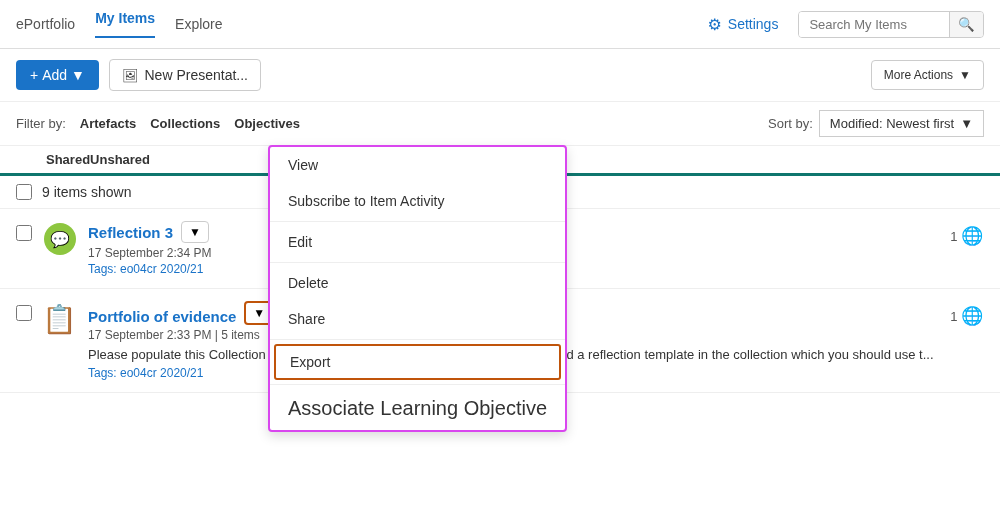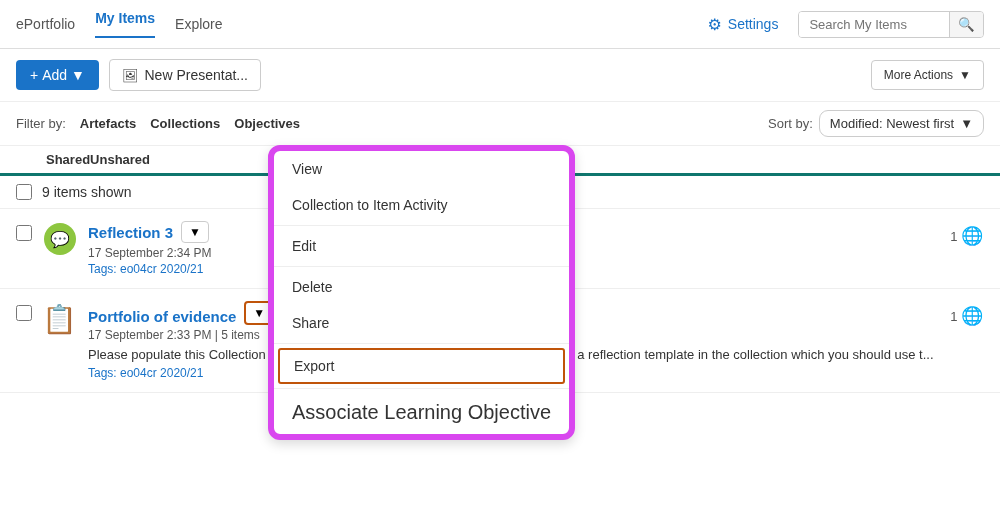--- a/index.html
+++ b/index.html
@@ -49,7 +49,7 @@
   <div style="flex:1;"></div>
   <div style="display:flex; align-items:center; gap:6px;">
     <span style="font-size:13px; color:#555;">Sort by:</span>
-    <button style="border:1px solid #ccc; border-radius:9px; padding:5px 10px; font-size:13px; cursor:pointer; color:#333; background:#fff; display:flex; align-items:center; gap:6px;">
+    <button style="border:1px solid #ccc; border-radius:0; padding:5px 10px; font-size:13px; cursor:pointer; color:#333; background:#fff; display:flex; align-items:center; gap:6px;">
       <span>Modified: Newest first</span>
       <span>▼</span>
     </button>

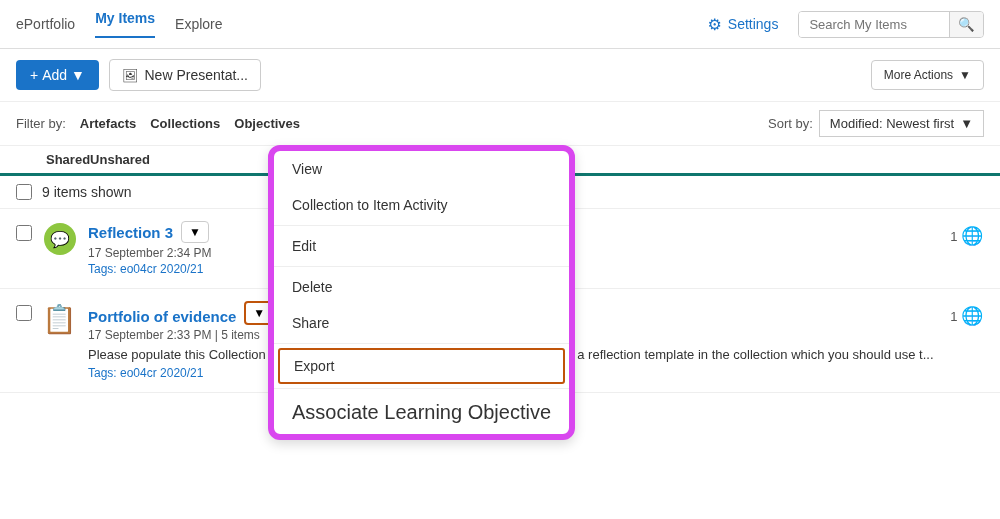--- a/index.html
+++ b/index.html
@@ -113,7 +113,7 @@
   </div>
 </div>
 
-<div style="position:absolute; top:145px; left:268px; background:#fff; border:6px solid #d946ef; border-radius:12px; box-shadow:0 4px 12px rgba(0,0,0,0.15); z-index:100; min-width:220px;">
+<div style="position:absolute; top:145px; left:268px; background:#fff; border:2px solid #d946ef; border-radius:4px; box-shadow:0 4px 12px rgba(0,0,0,0.15); z-index:100; min-width:220px;">
   <div style="padding:10px 18px; font-size:14px; color:#333; cursor:pointer;">
     <span>View</span>
   </div>

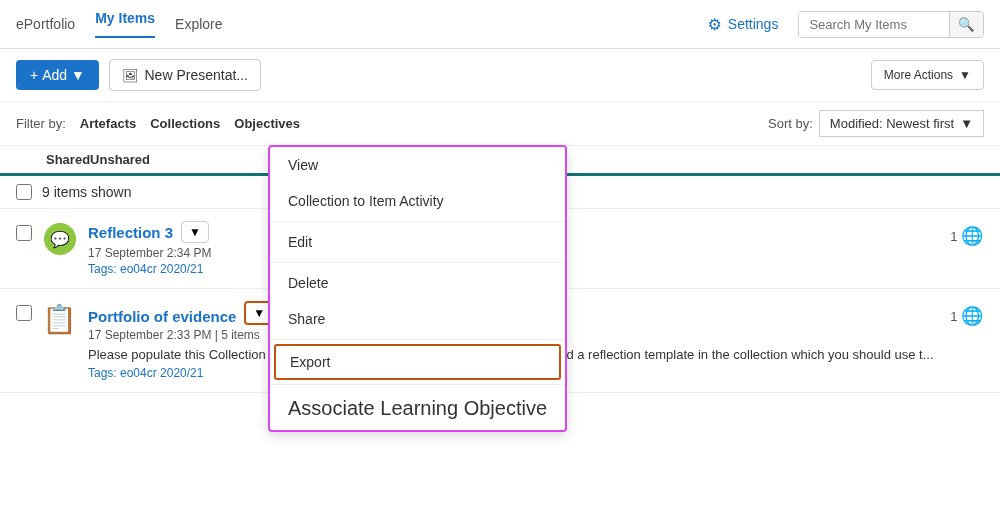--- a/index.html
+++ b/index.html
@@ -118,7 +118,7 @@
     <span>View</span>
   </div>
   <div style="padding:10px 18px; font-size:14px; color:#333; cursor:pointer;">
-    <span>Collection to Item Activity</span>
+    <span>Subscribe to Item Activity</span>
   </div>
   <div style="border-top:1px solid #eee; margin:2px 0;"></div>
   <div style="padding:10px 18px; font-size:14px; color:#333; cursor:pointer;">

